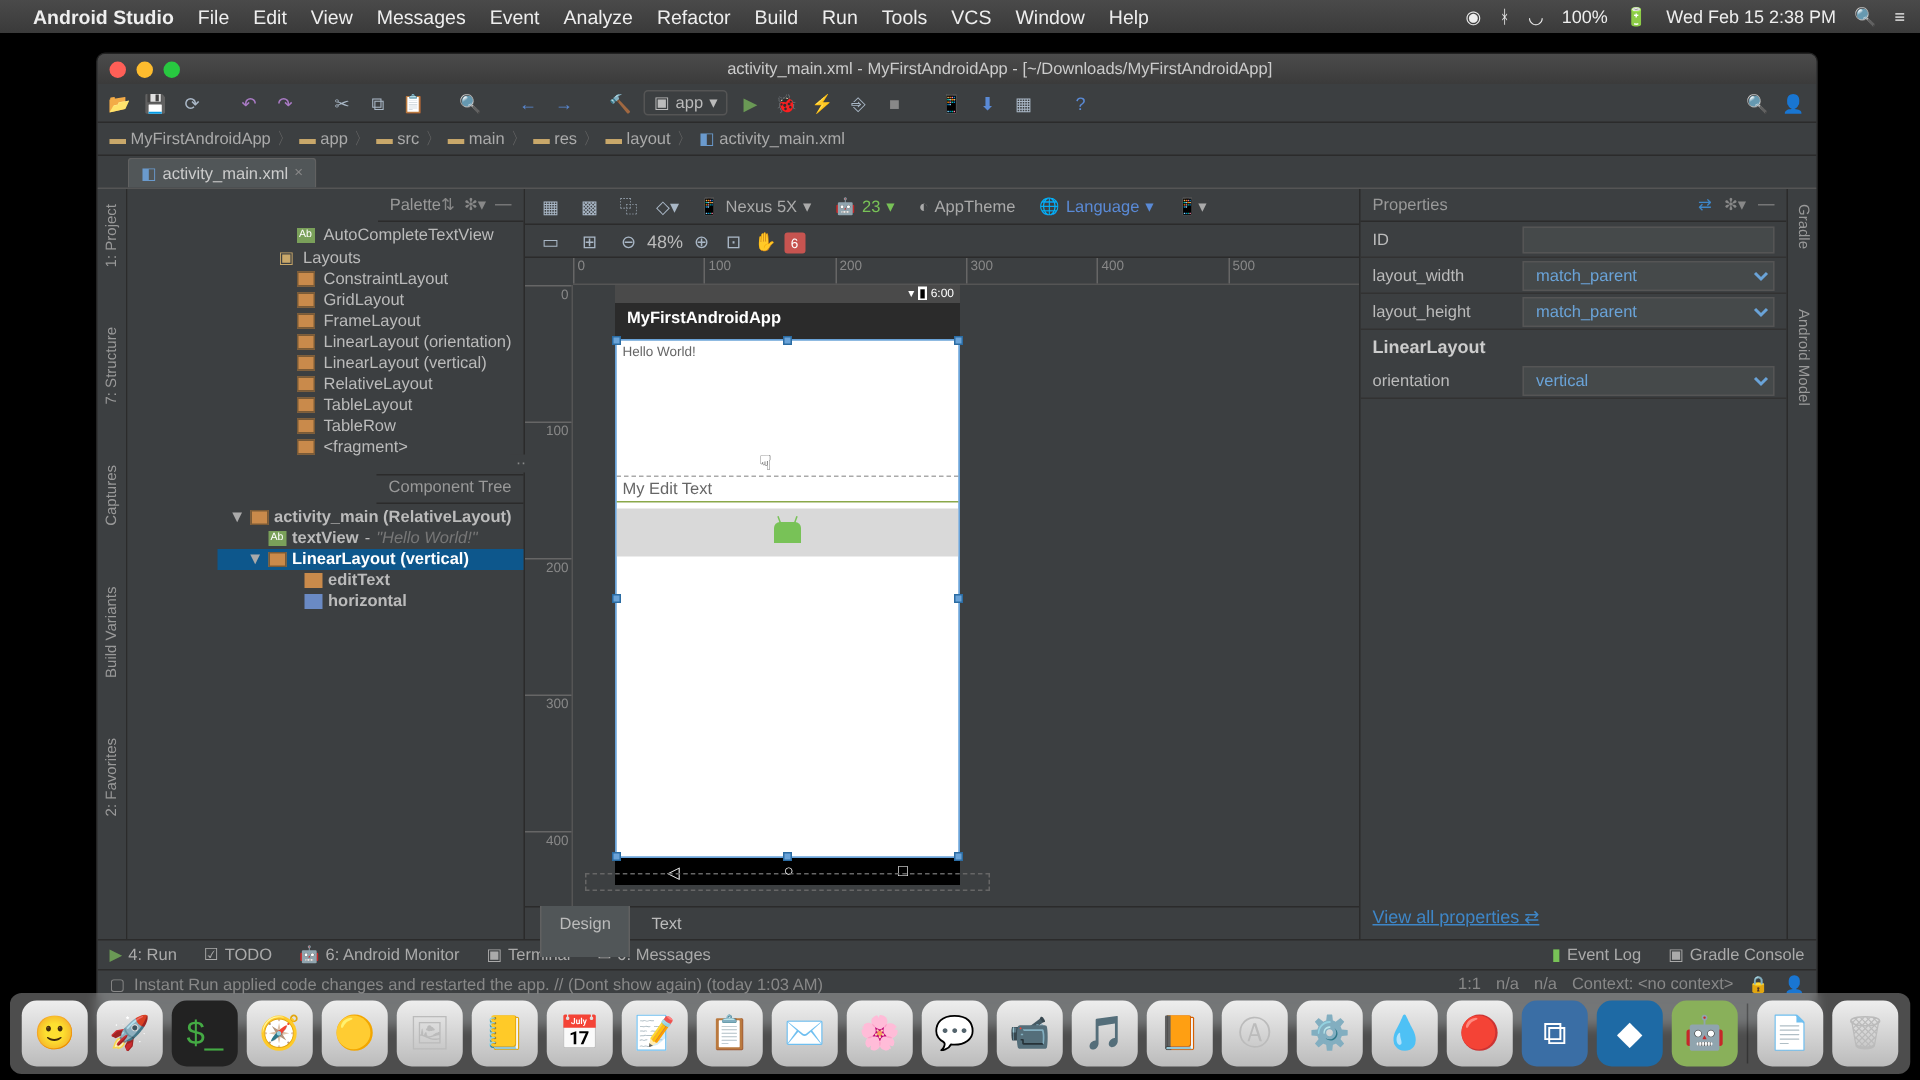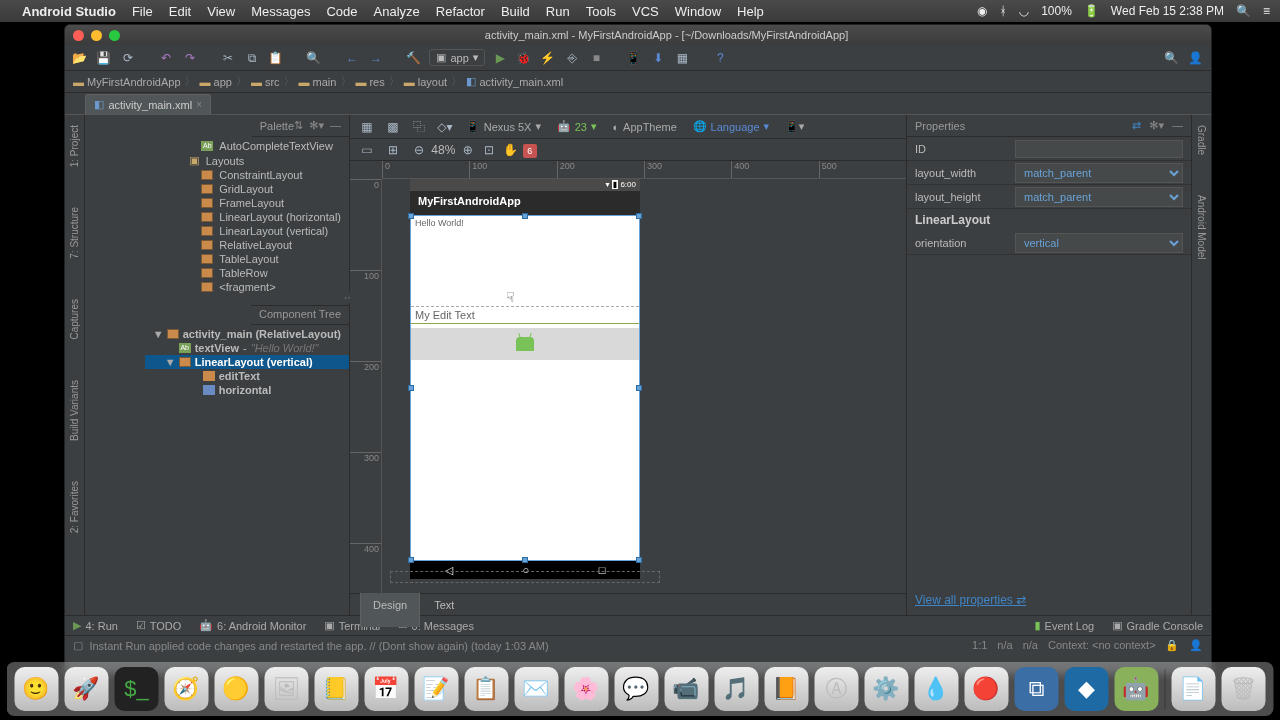--- a/index.html
+++ b/index.html
@@ -132,7 +132,7 @@
   <span class="mi">Edit</span>
   <span class="mi">View</span>
   <span class="mi">Messages</span>
-  <span class="mi">Code</span>
+  <span class="mi">Event</span>
   <span class="mi">Analyze</span>
   <span class="mi">Refactor</span>
   <span class="mi">Build</span>

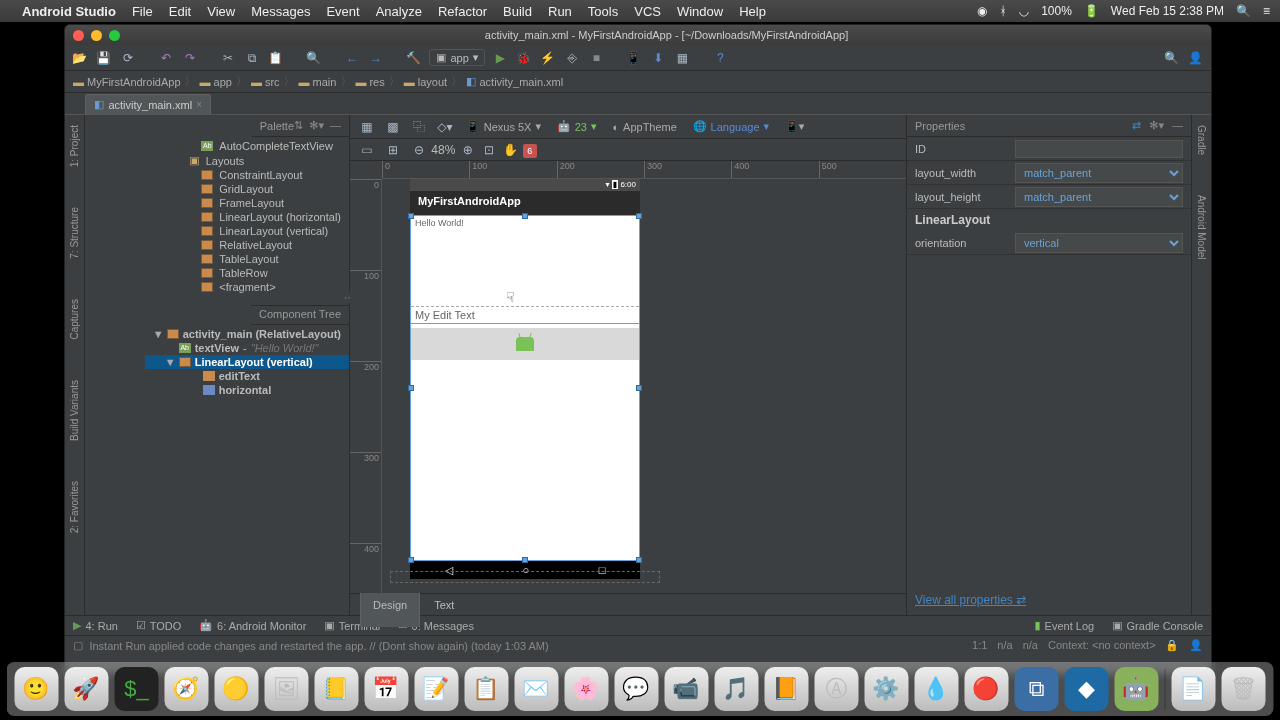--- a/index.html
+++ b/index.html
@@ -14,7 +14,7 @@
 .menubar .right span { font-size: 12px; }
 
 
-.window { position: absolute; left: 64px; top: 24px; width: 1148px; height: 650px; background: #3c3f41; border: 1px solid #222; border-radius: 6px 6px 0 0; overflow: hidden; }
+.window { position: absolute; left: 64px; top: 35px; width: 1148px; height: 650px; background: #3c3f41; border: 1px solid #222; border-radius: 6px 6px 0 0; overflow: hidden; }
 .titlebar { height: 20px; background: linear-gradient(#4b4b4b,#3b3b3b); display: flex; align-items: center; padding: 0 8px; color: #ccc; font-size: 11px; }
 .traffic { display: flex; gap: 7px; margin-right: 10px; }
 .dot { width: 11px; height: 11px; border-radius: 50%; }

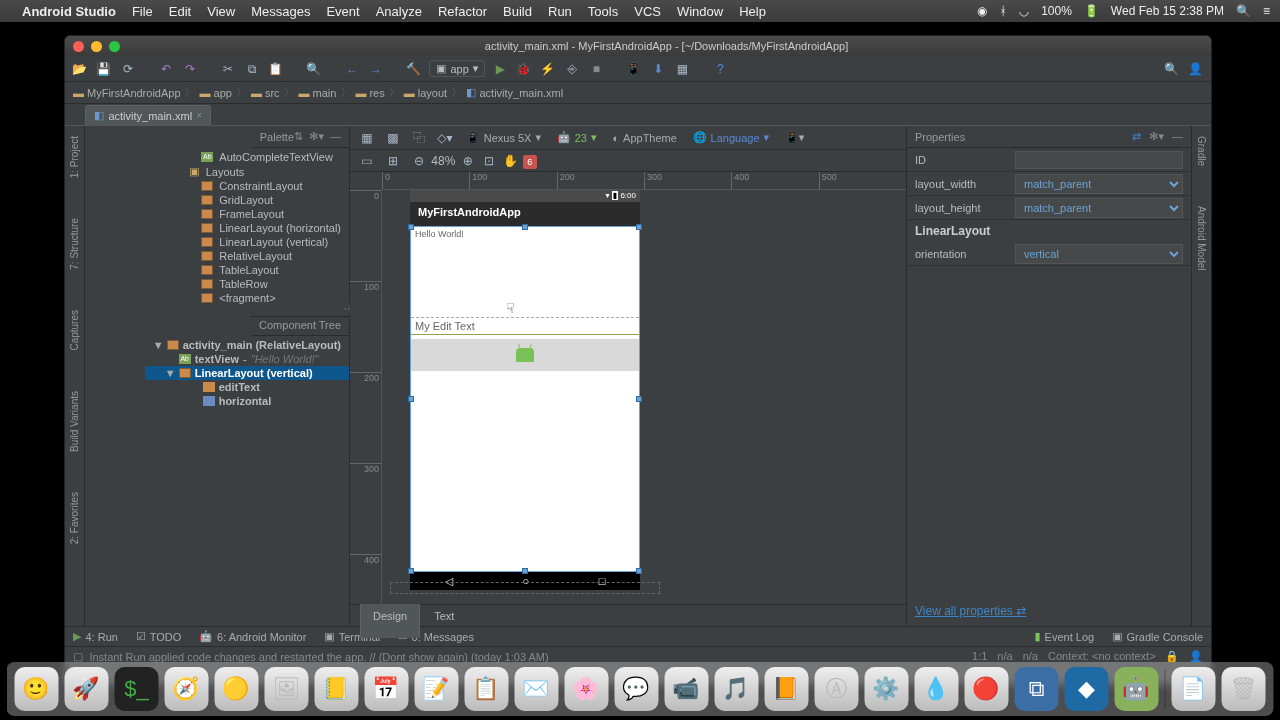--- a/index.html
+++ b/index.html
@@ -285,7 +285,7 @@
           </div>
         <div class="item">
             <span class="layicon"></span>
-            <span>LinearLayout (horizontal)</span>
+            <span>LinearLayout (orientation)</span>
           </div>
         <div class="item">
             <span class="layicon"></span>

